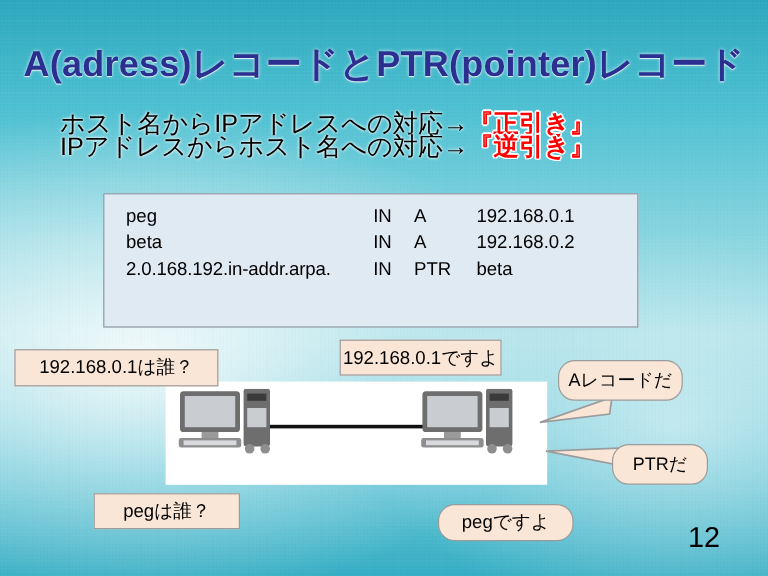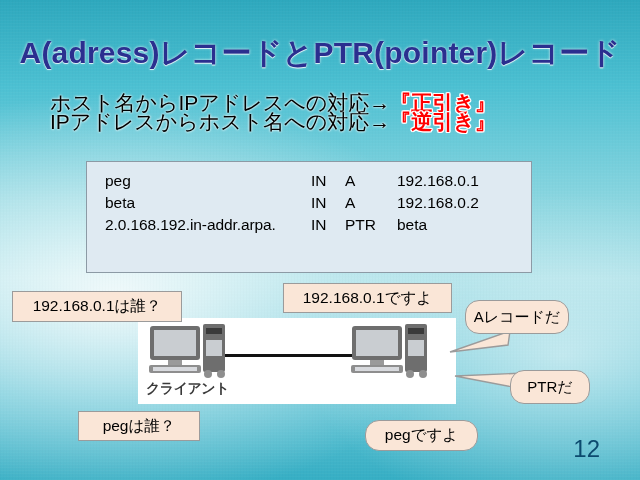--- a/index.html
+++ b/index.html
@@ -83,7 +83,7 @@
     justify-content:center; white-space:nowrap; padding:0 10px;
   }
   #cb-left     { left:12px;  top:291px; width:170px; height:31px; }
-  #cb-topmid   { left:283px; top:283px; width:169px; height:30px; }
+  #cb-topmid   { left:283px; top:283px; width:135px; height:30px; }
   #cb-bottomleft { left:78px; top:411px; width:122px; height:30px; }
   #cb-bottomright{ left:365px; top:420px; width:113px; height:31px;border-radius:14px; }
 

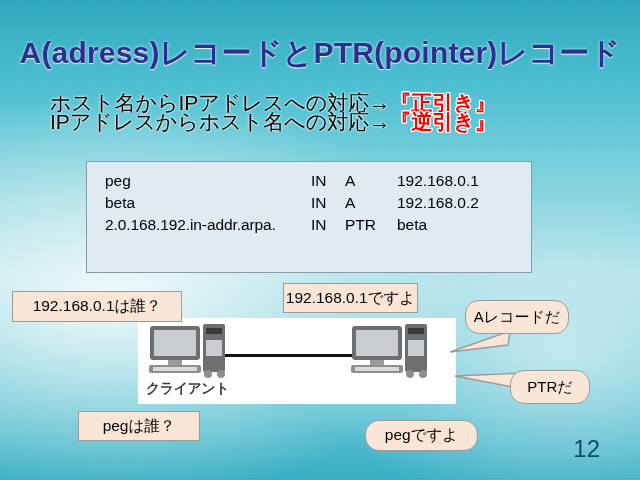--- a/index.html
+++ b/index.html
@@ -171,7 +171,6 @@
     <circle cx="73" cy="50" r="4" fill="#8e8e8e"></circle>
   </svg>
 
-  <div class="hostlabel" id="label-client">クライアント</div>
 </div>
 
 <div class="rbox" id="cb-left">192.168.0.1は誰？</div>

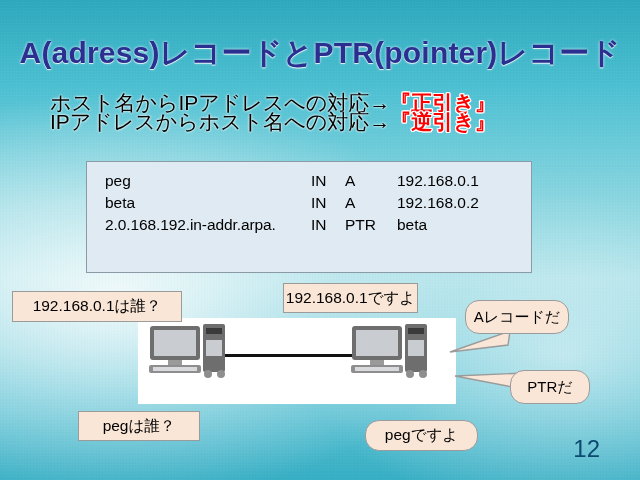--- a/index.html
+++ b/index.html
@@ -103,7 +103,7 @@
   
   #pagenum {
     position:absolute; right:40px; bottom:17px;
-    font-size:24px; color:#0c4a6e; font-weight:400;
+    font-size:24px; color:#000000; font-weight:400;
   }
 </style>
 </head>

